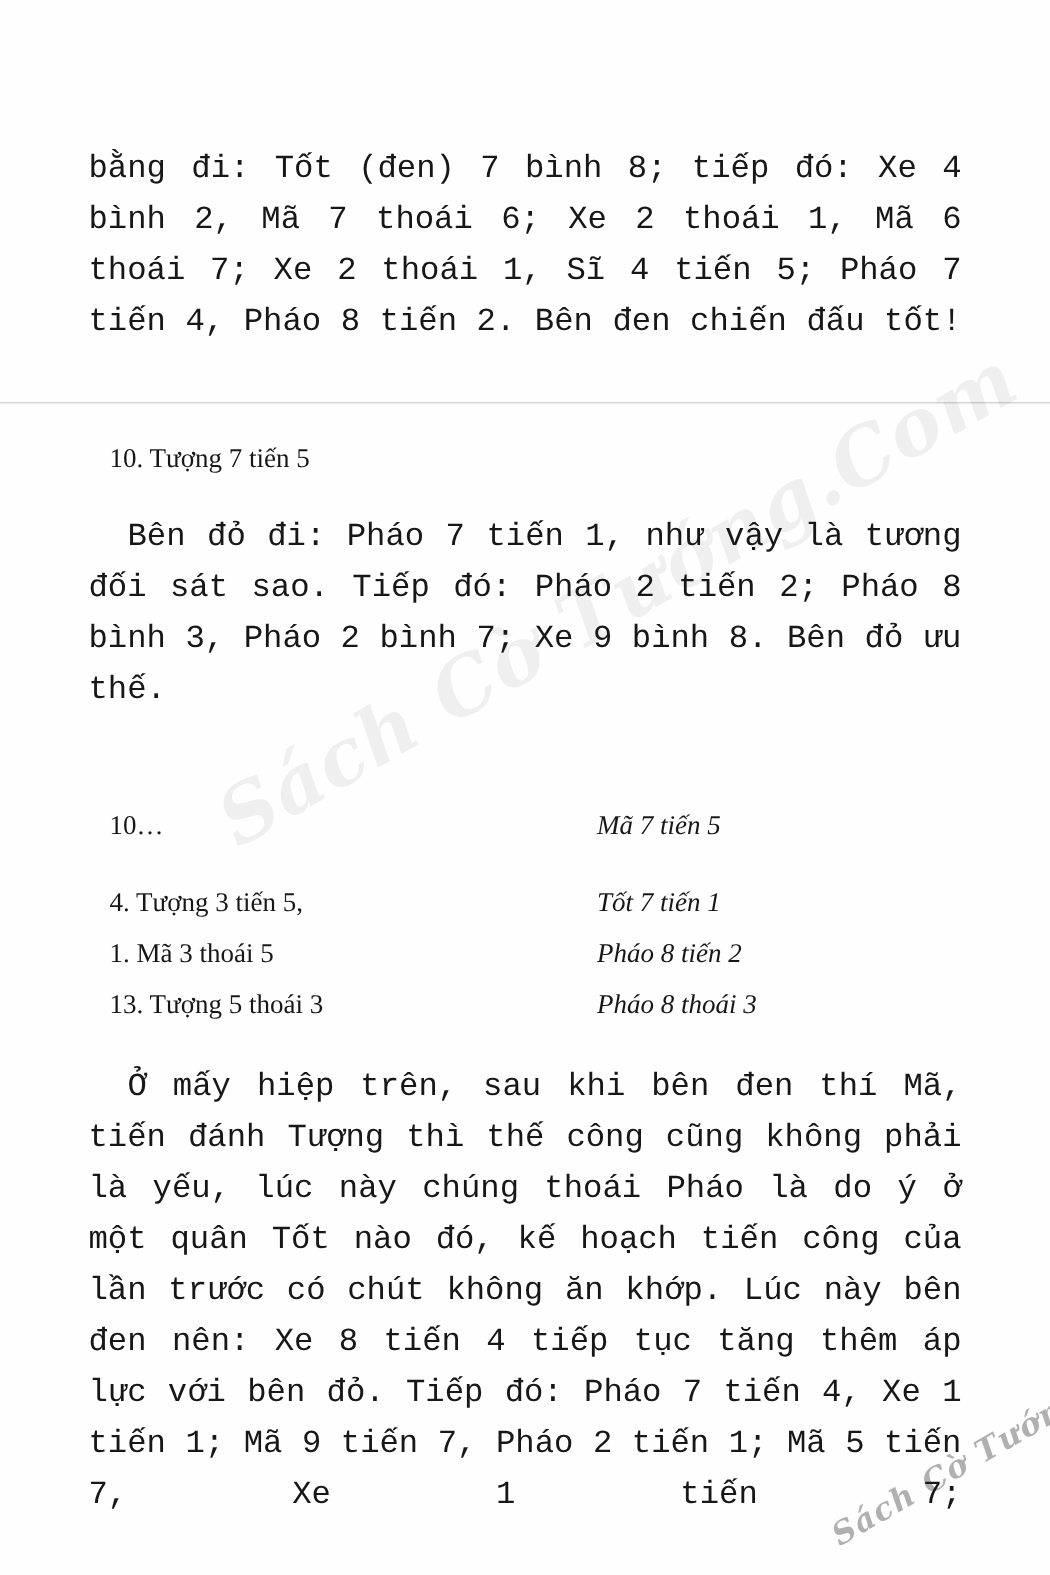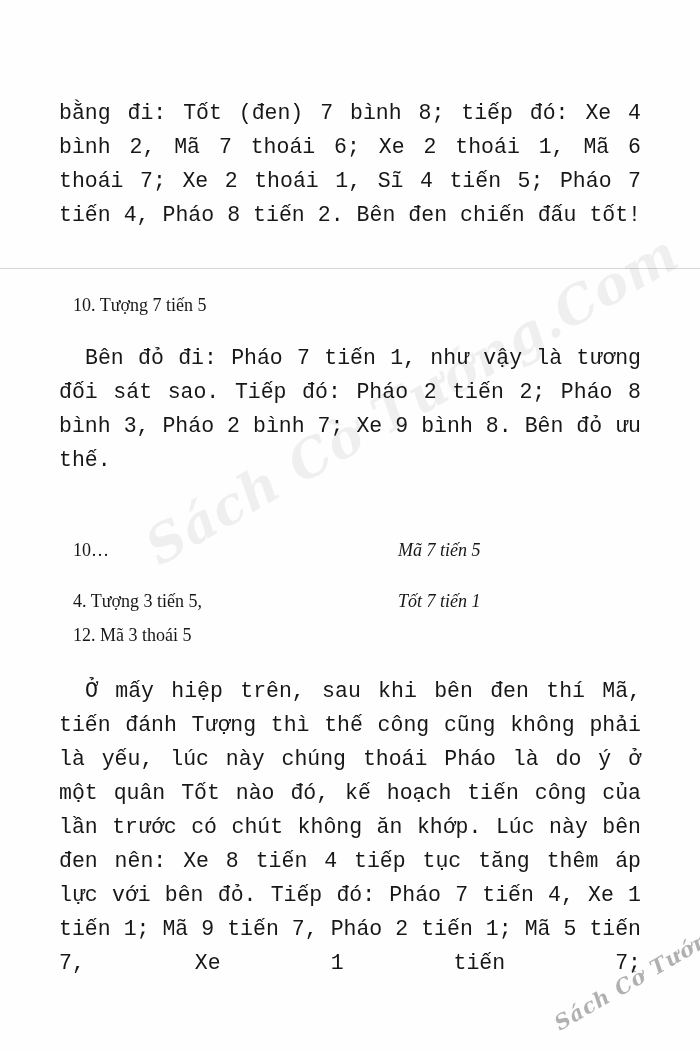--- a/index.html
+++ b/index.html
@@ -150,7 +150,7 @@
       <span class="col-right">Tốt 7 tiến 1</span>
     </div>
     <div class="move-row">
-      <span class="col-left">12. Mã 3 thoái 5</span>
+      <span class="col-left">1. Mã 3 thoái 5</span>
     </div>
 
     <div class="gap-md"></div>

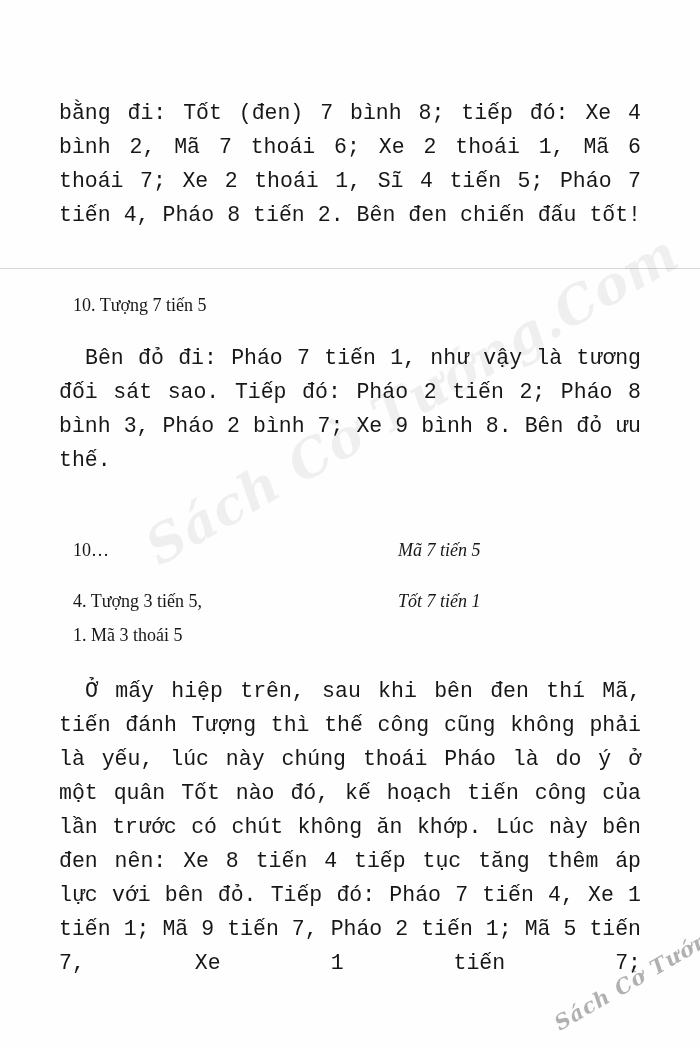--- a/index.html
+++ b/index.html
@@ -151,6 +151,7 @@
     </div>
     <div class="move-row">
       <span class="col-left">1. Mã 3 thoái 5</span>
+      <span class="col-right">Pháo 8 tiến 2</span>
     </div>
 
     <div class="gap-md"></div>

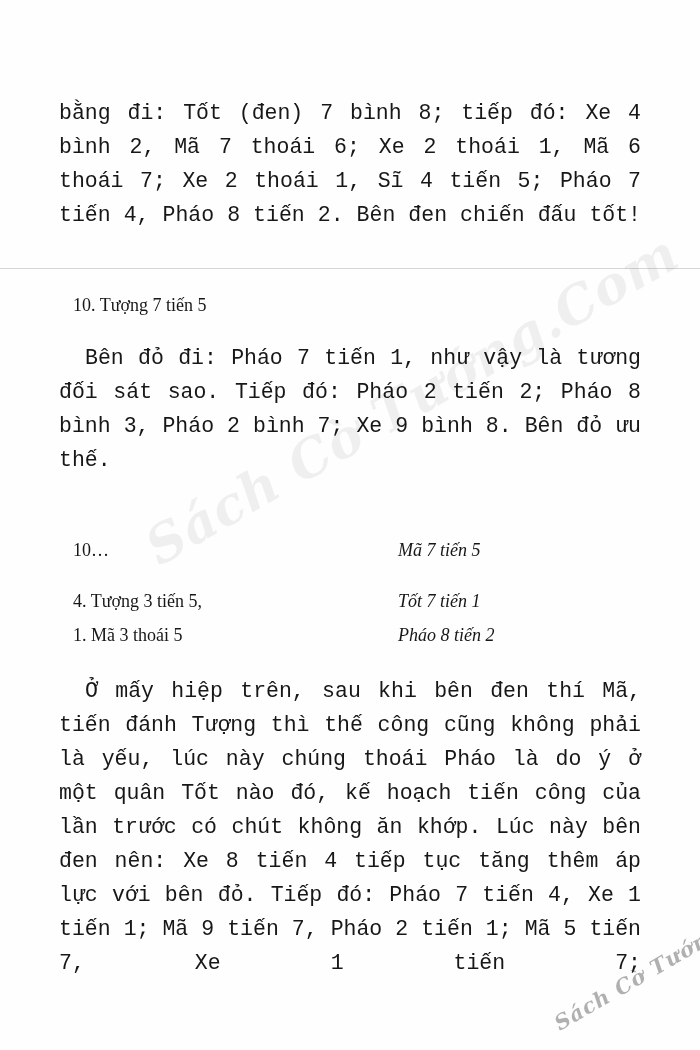--- a/index.html
+++ b/index.html
@@ -153,6 +153,10 @@
       <span class="col-left">1. Mã 3 thoái 5</span>
       <span class="col-right">Pháo 8 tiến 2</span>
     </div>
+    <div class="move-row">
+      <span class="col-left">13. Tượng 5 thoái 3</span>
+      <span class="col-right">Pháo 8 thoái 3</span>
+    </div>
 
     <div class="gap-md"></div>
 

